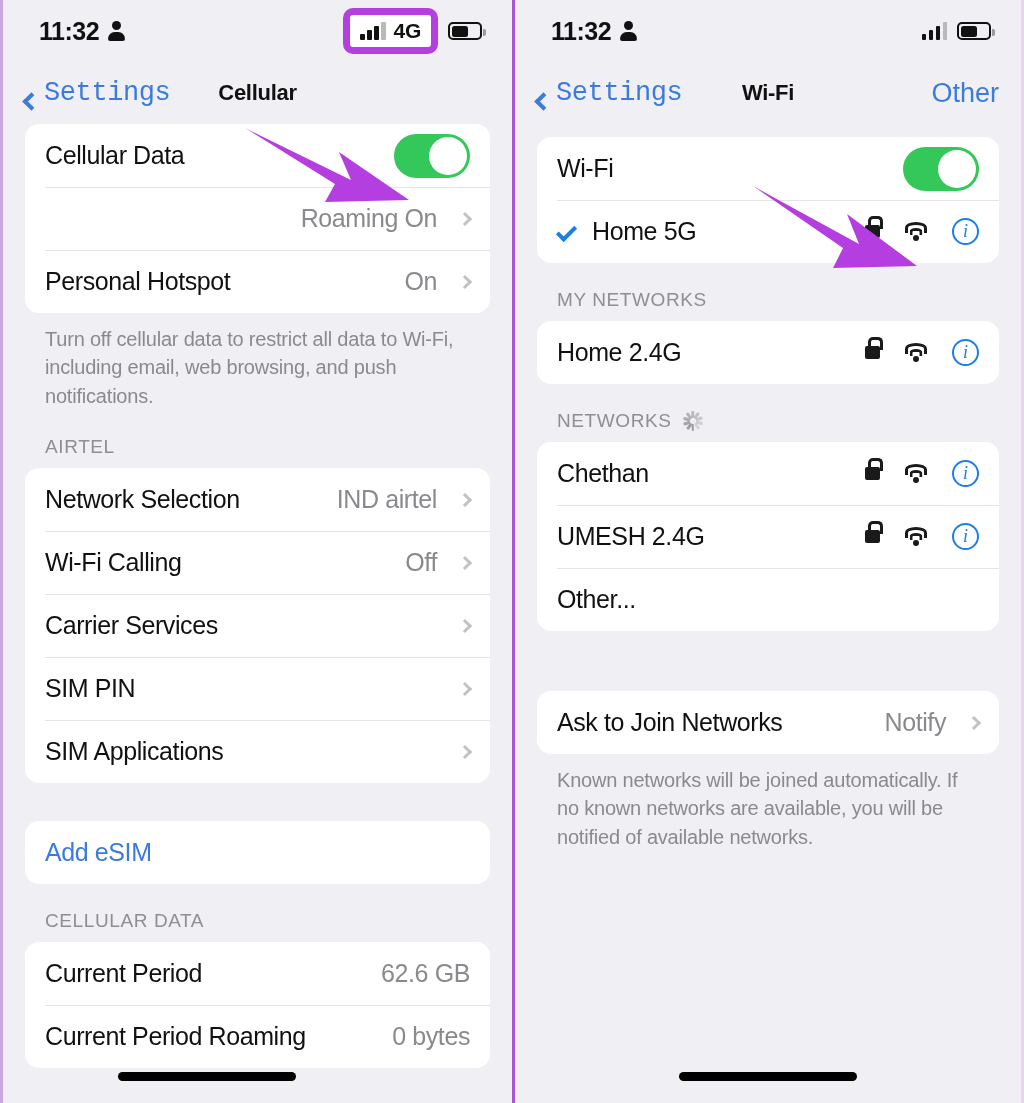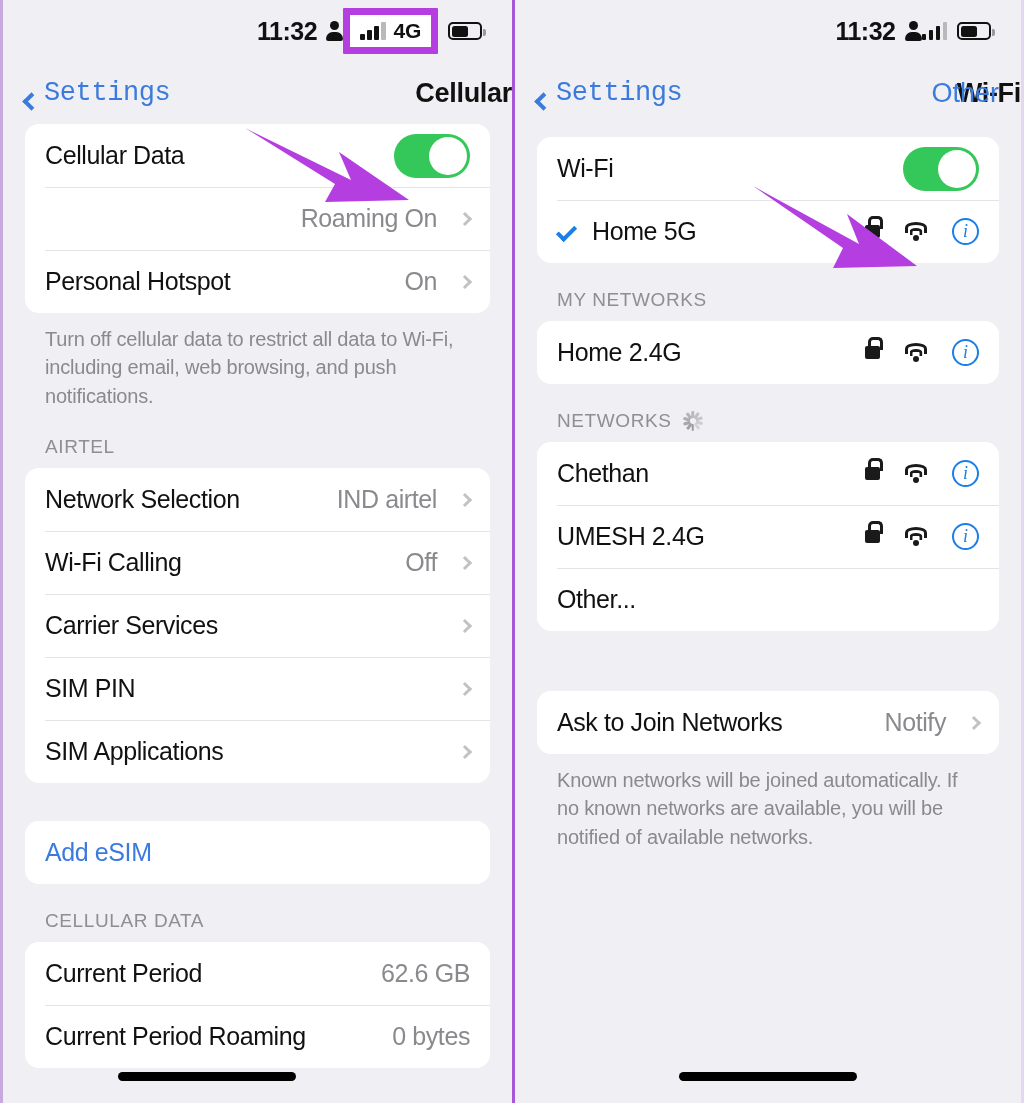--- a/index.html
+++ b/index.html
@@ -20,7 +20,7 @@
   
   .statusbar {
     height:62px; display:flex; align-items:center;
-    justify-content:flex-end; padding:0 30px 0 24px;margin-left:12px;
+    justify-content:space-between; padding:0 30px 0 24px;margin-left:12px;
   }
   .sb-left { display:flex; align-items:center; gap:9px; }
   .sb-time { font-size:25px; font-weight:bold; color:#111; letter-spacing:-0.5px; }

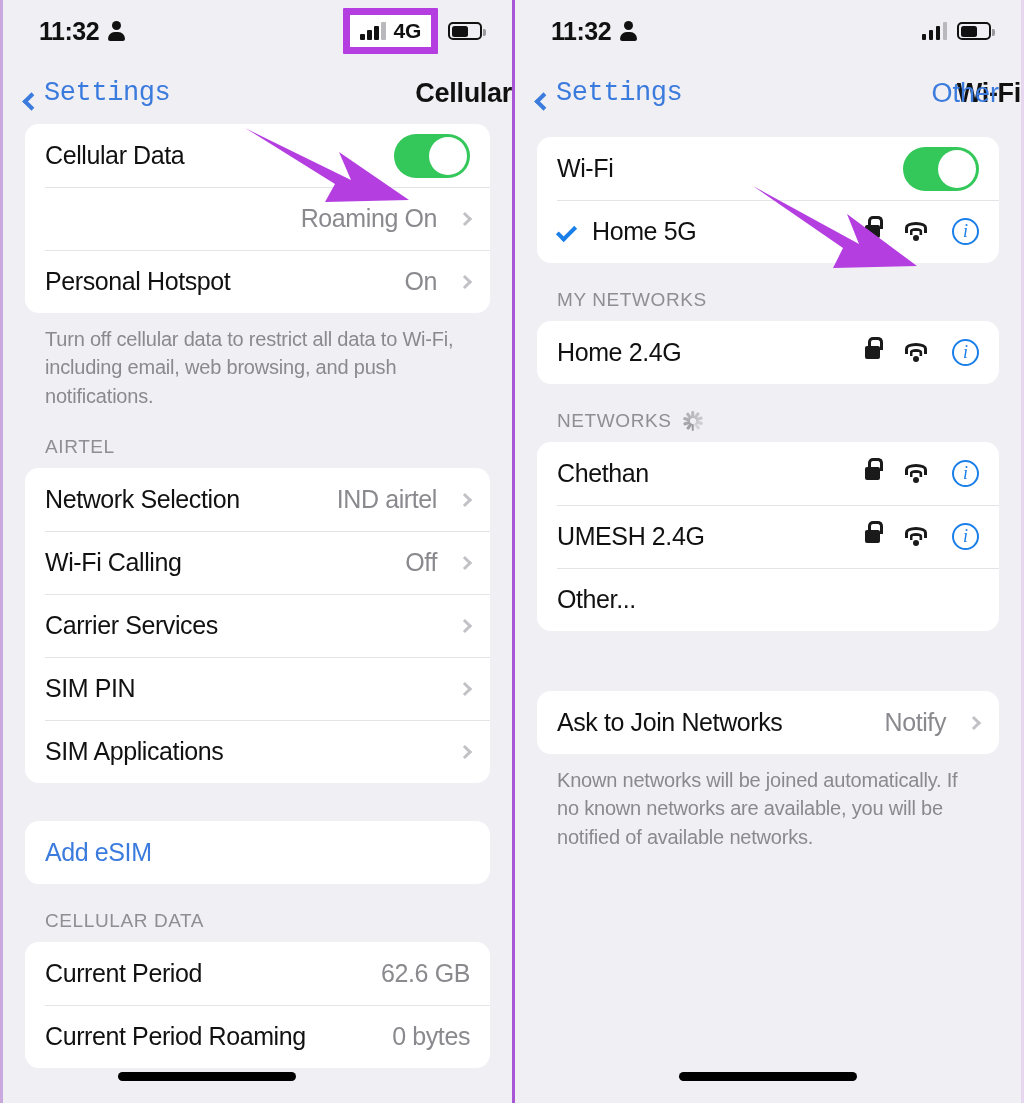--- a/index.html
+++ b/index.html
@@ -39,7 +39,7 @@
   }
   .sig-box.highlight {
     border:7px solid #b43ee0; background:#fff;
-    padding:4px 10px; border-radius:1px;
+    padding:4px 10px; border-radius:10px;
   }
   .bars { display:flex; align-items:flex-end; gap:2.5px; height:18px; }
   .bars i { width:4.5px; background:#111; border-radius:1px; display:block; }

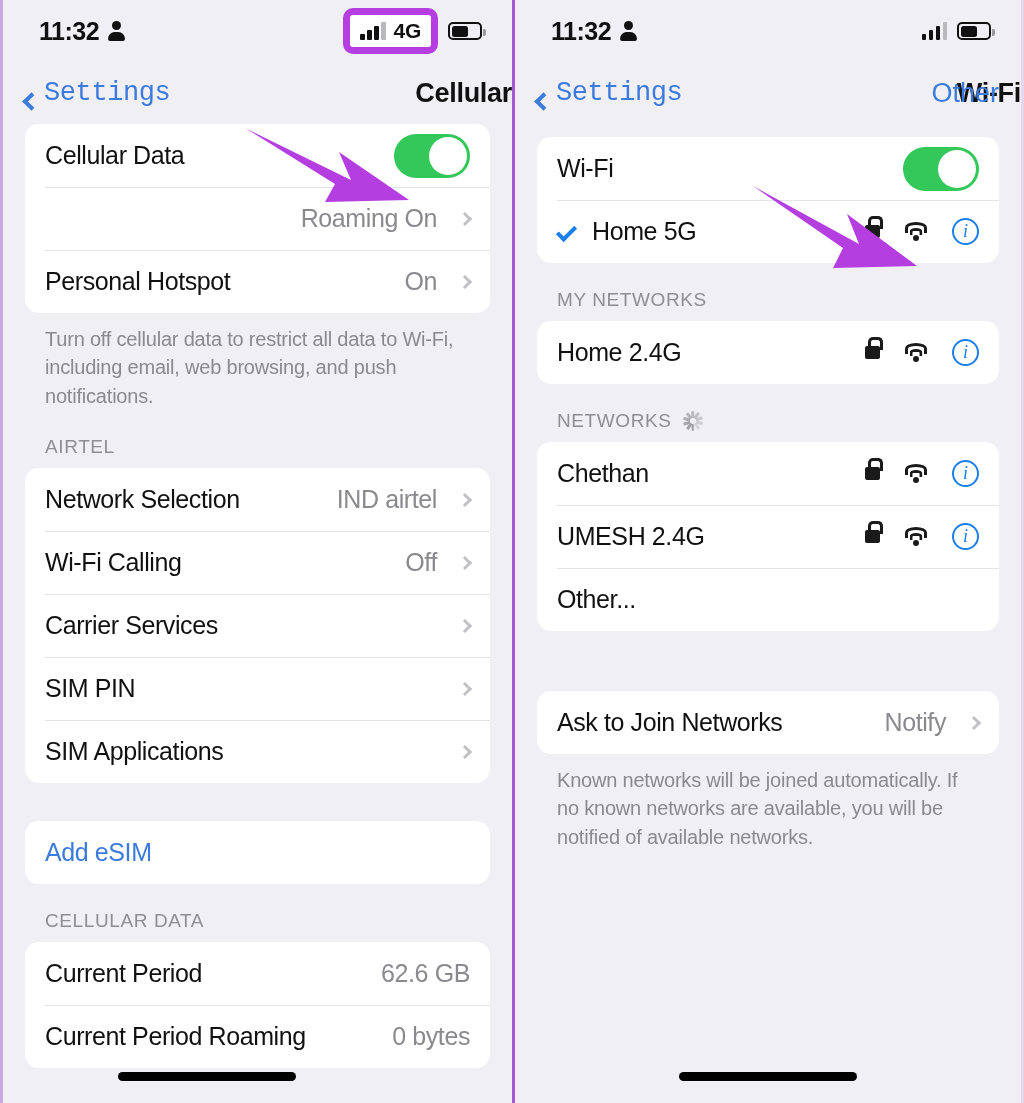--- a/index.html
+++ b/index.html
@@ -67,8 +67,8 @@
   }
   .nav-back-label { font-size:27px; color:#3b7bdd; letter-spacing:-0.4px; }
   .nav-title {
-    position:absolute; left:0; right:0; text-align:right;
-    font-size:27px; font-weight:bold; color:#111; letter-spacing:-0.3px;
+    position:absolute; left:0; right:0; text-align:center;
+    font-size:22px; font-weight:bold; color:#111; letter-spacing:-0.3px;
     pointer-events:none;
   }
   .nav-edit {

